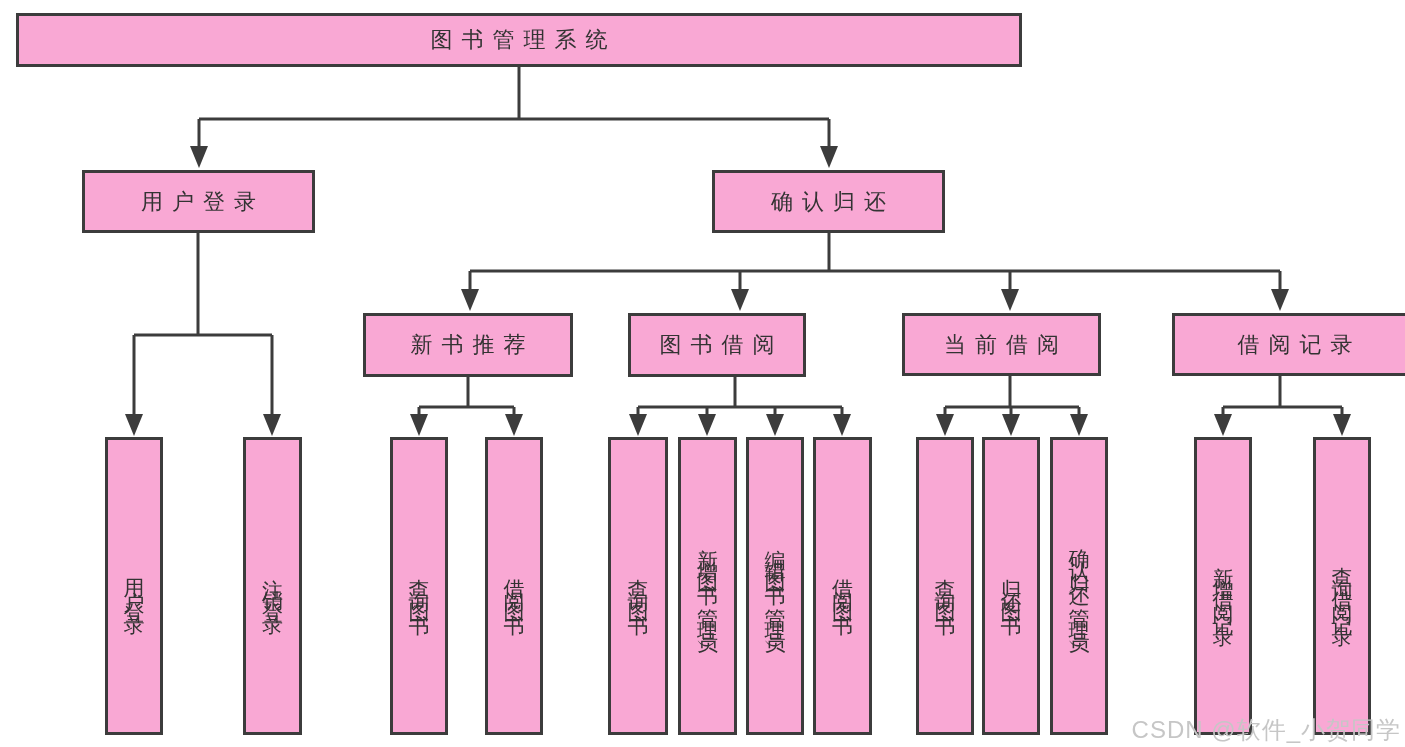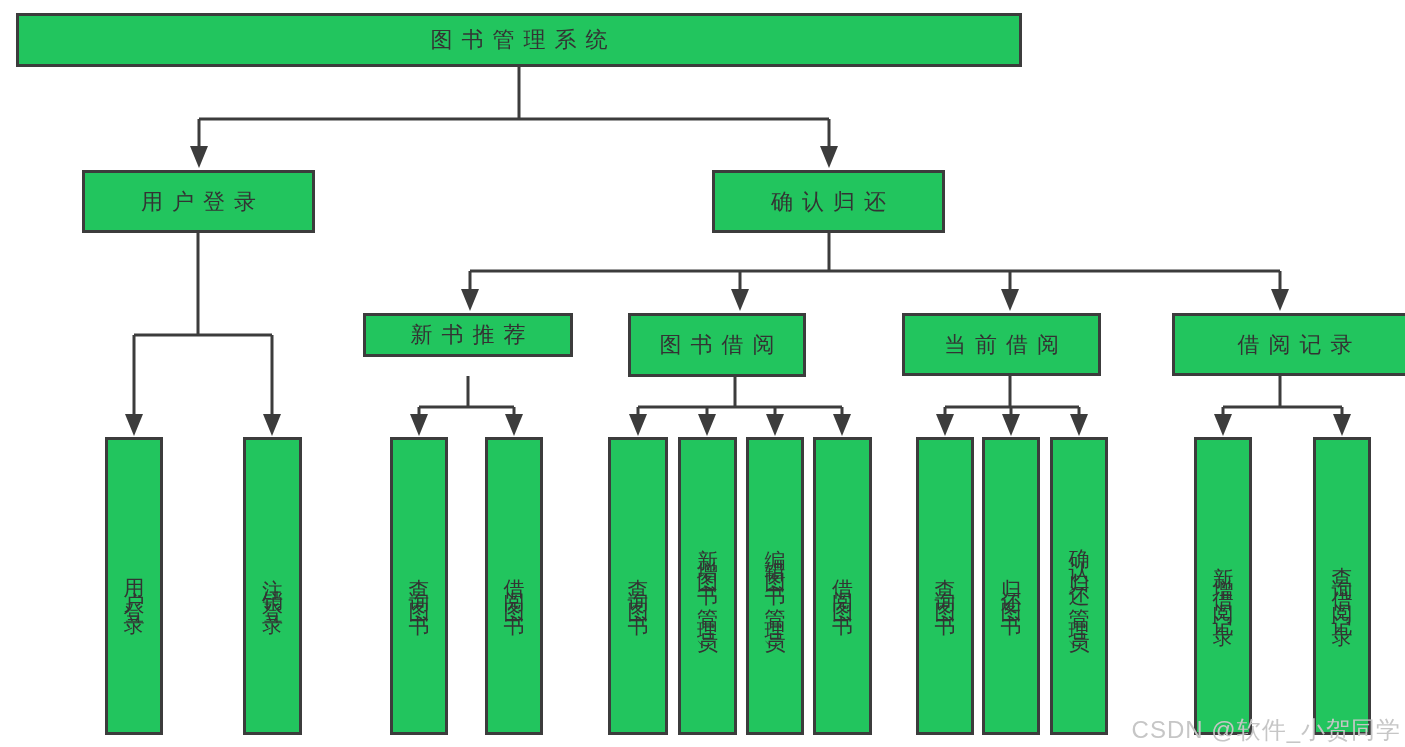--- a/index.html
+++ b/index.html
@@ -27,7 +27,7 @@
     position: absolute;
     box-sizing: border-box;
     border: 3px solid #3c3c3c;
-    background: #22c55e;
+    background: #f9a8d4;
     display: flex;
     align-items: center;
     justify-content: center;

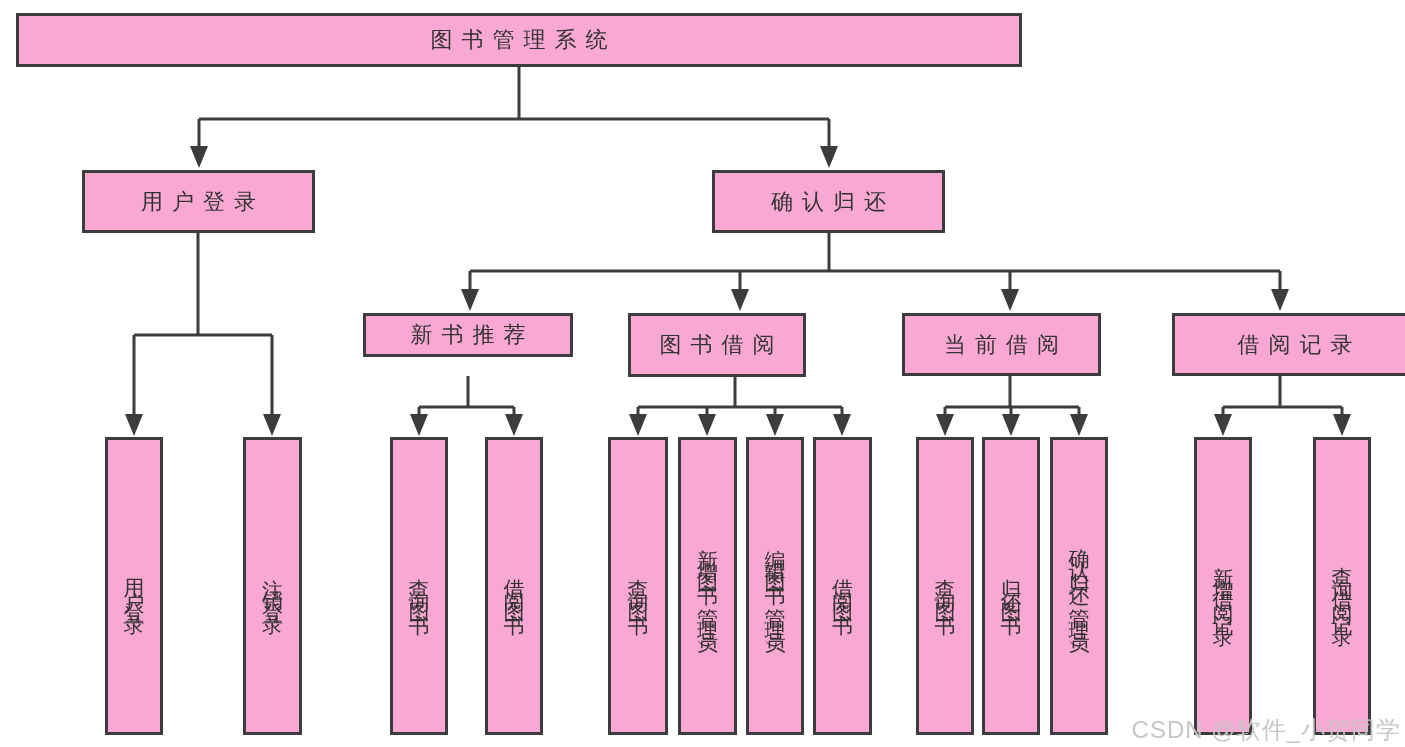--- a/index.html
+++ b/index.html
@@ -114,7 +114,7 @@
     <span>确认归还</span>
   </div>
 
-  <div class="box h" style="left:363px;top:313px;width:210px;height:44px">
+  <div class="box h" style="left:363px;top:313px;width:210px;height:64px">
     <span>新书推荐</span>
   </div>
   <div class="box h" style="left:628px;top:313px;width:178px;height:64px">

